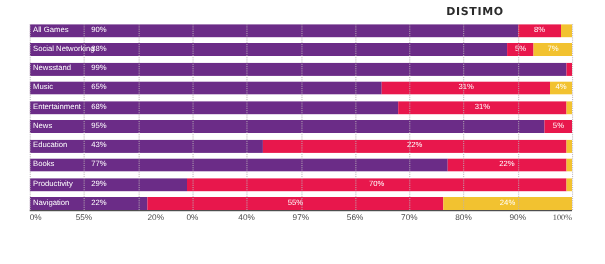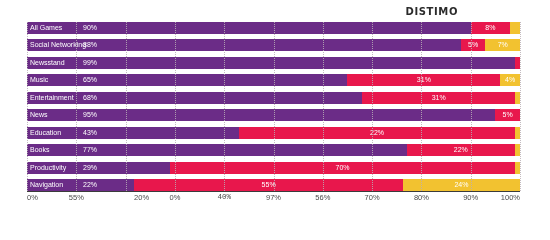--- a/index.html
+++ b/index.html
@@ -304,7 +304,7 @@
       <div class="tick" style="left: 10%;">55%</div>
       <div class="tick" style="left: 20%; padding-left: 32px;">20%</div>
       <div class="tick" style="left: 30%;">0%</div>
-      <div class="tick" style="left: 40%; font-family: Liberation Mono, monospace;">40%</div>
+      <div class="tick" style="left: 40%;">40%</div>
       <div class="tick" style="left: 50%;">97%</div>
       <div class="tick" style="left: 60%;">56%</div>
       <div class="tick" style="left: 70%;">70%</div>

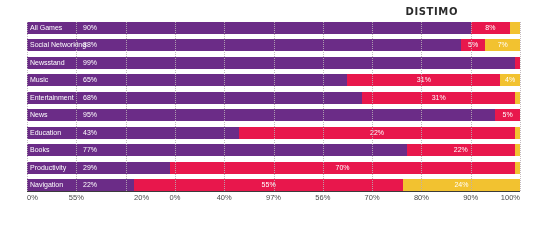--- a/index.html
+++ b/index.html
@@ -310,7 +310,7 @@
       <div class="tick" style="left: 70%;">70%</div>
       <div class="tick" style="left: 80%;">80%</div>
       <div class="tick" style="left: 90%;">90%</div>
-      <div class="tick last" style="left: 100%;">100%</div>
+      <div class="tick last" style="left: 100%; font-family: Liberation Serif, serif;">100%</div>
     </div>
 
 </div>

